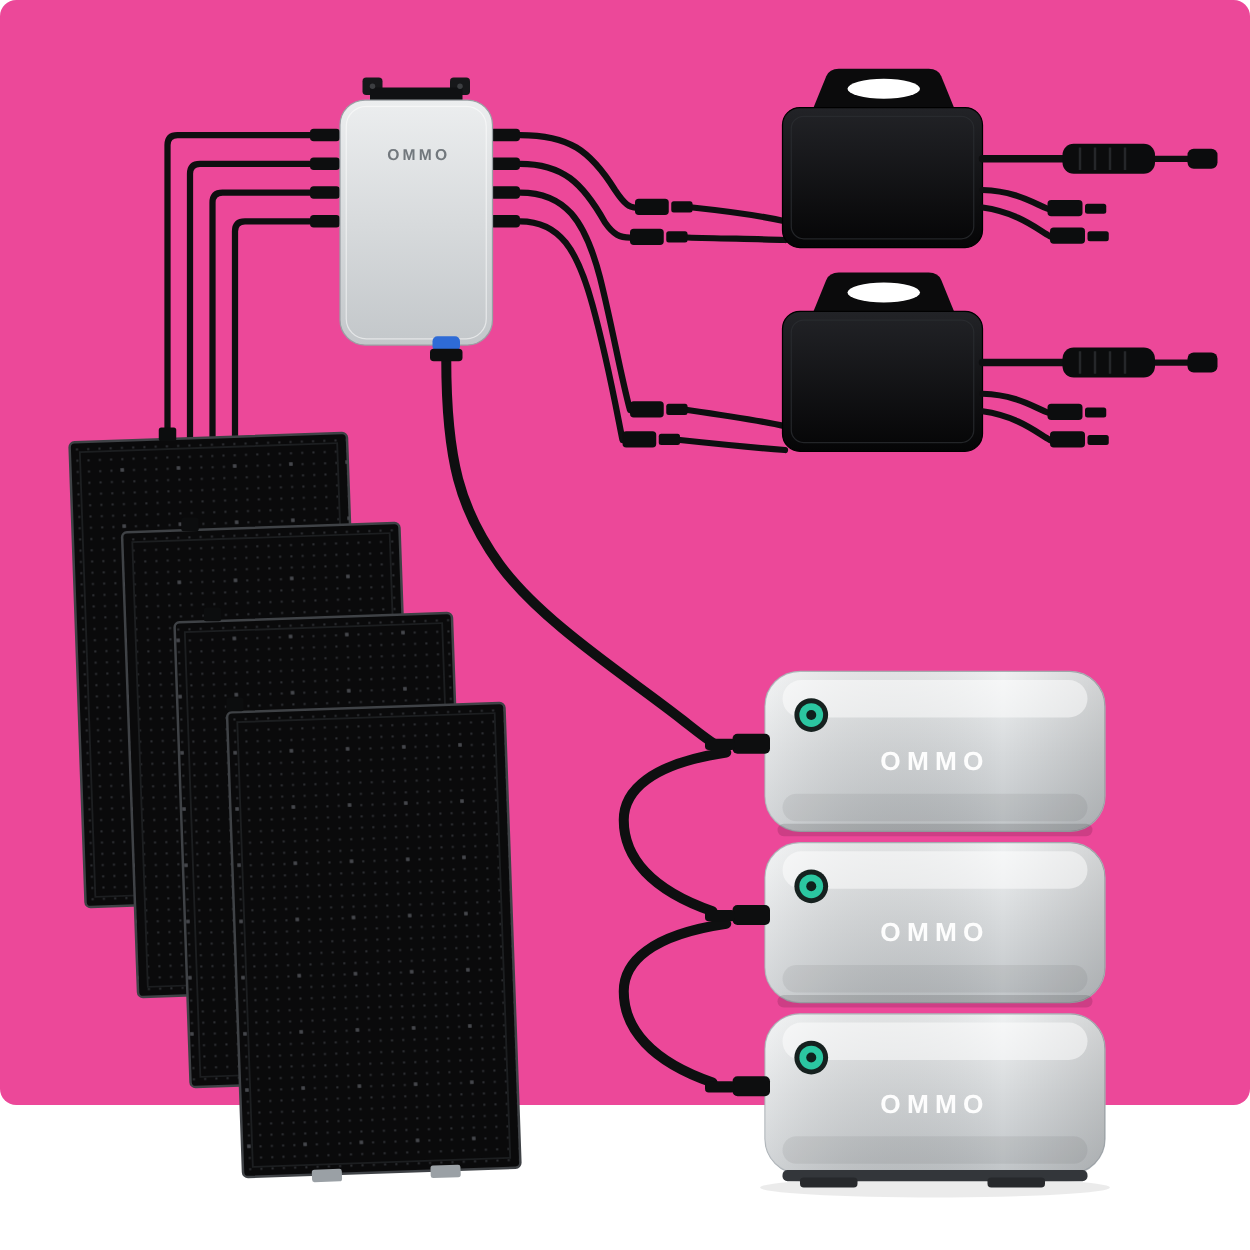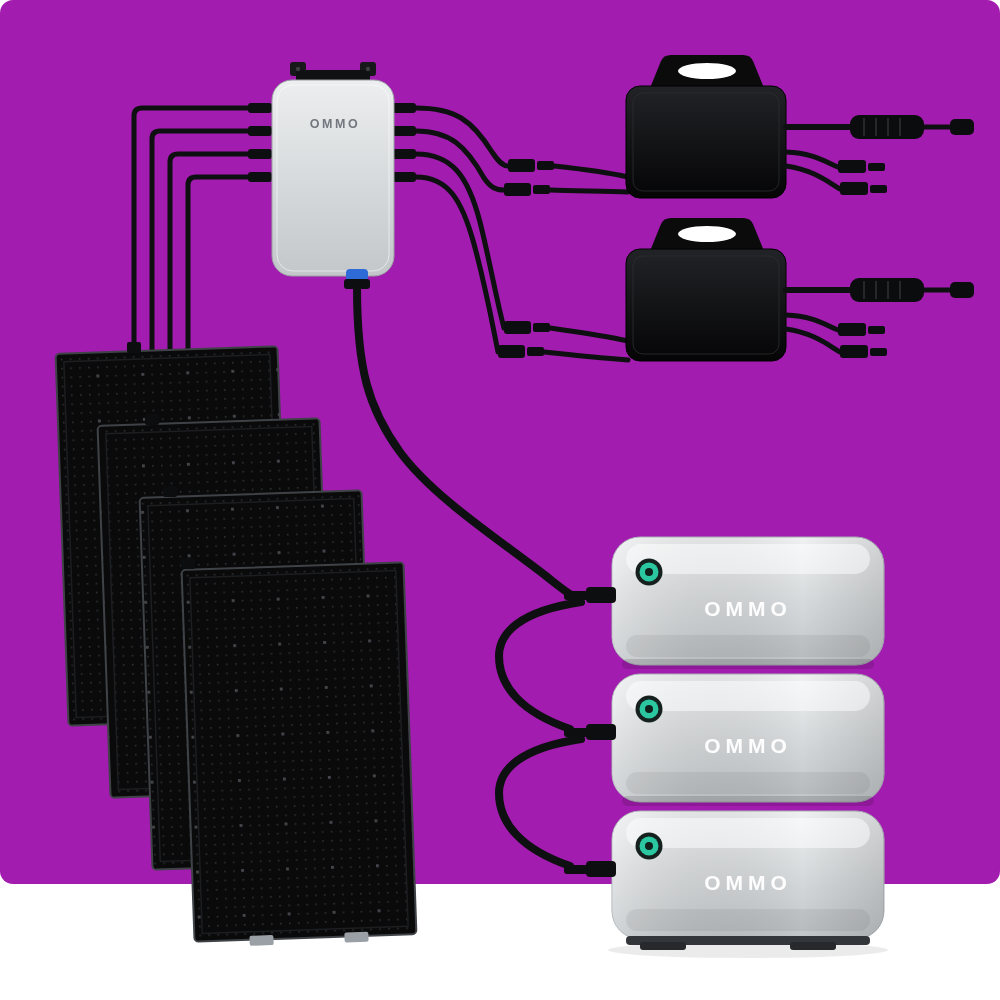--- a/index.html
+++ b/index.html
@@ -15,7 +15,7 @@
     position: relative;
     width: 1000px;
     height: 884px;
-    background: #a21caf;
+    background: #ec4899;
     border-radius: 13px;
   }
   svg { display: block; }

